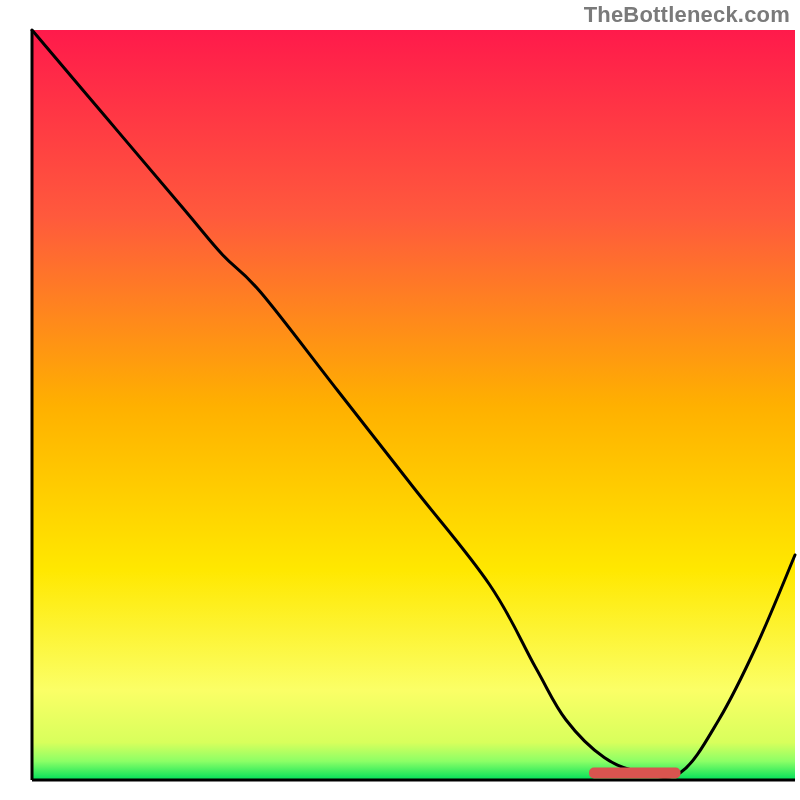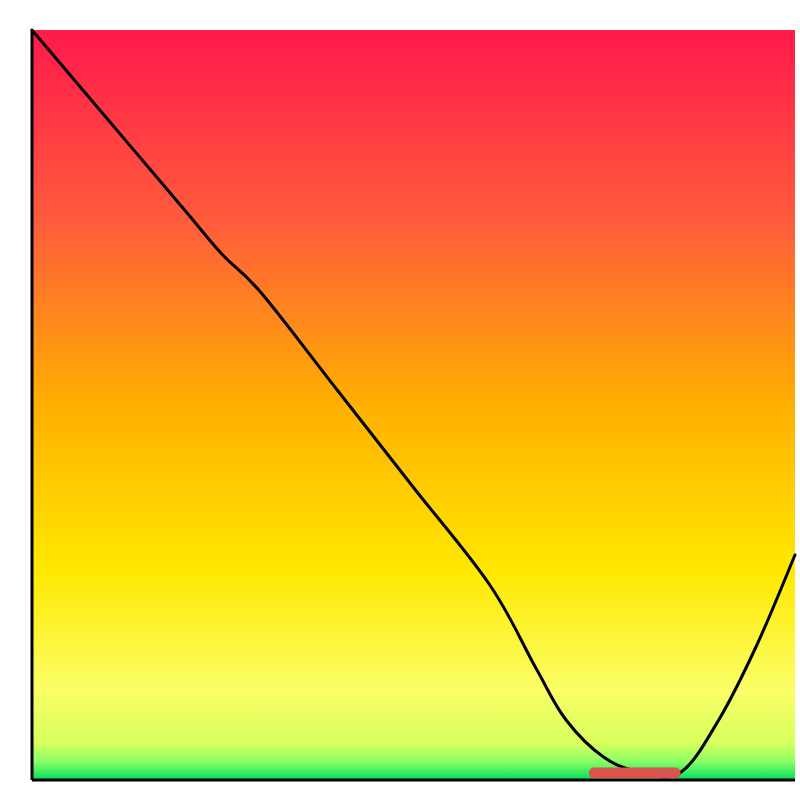--- a/index.html
+++ b/index.html
@@ -32,6 +32,7 @@
 <body>
 <div class="container">
 
+<div class="watermark">TheBottleneck.com</div>
 
 <svg id="chart-svg" width="800" height="800" viewBox="0 0 800 800">
   <defs>

